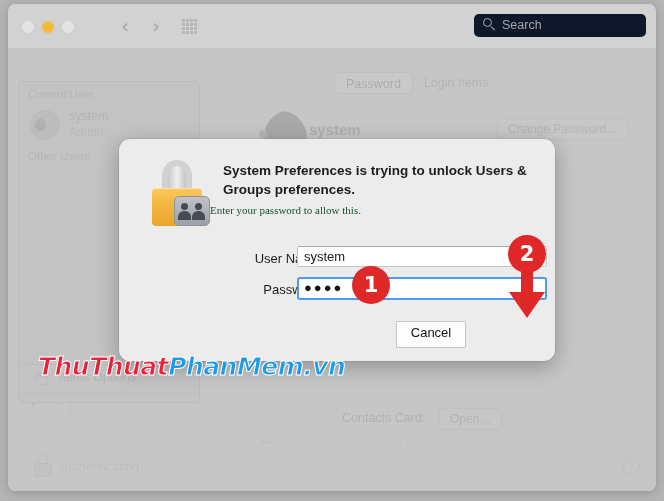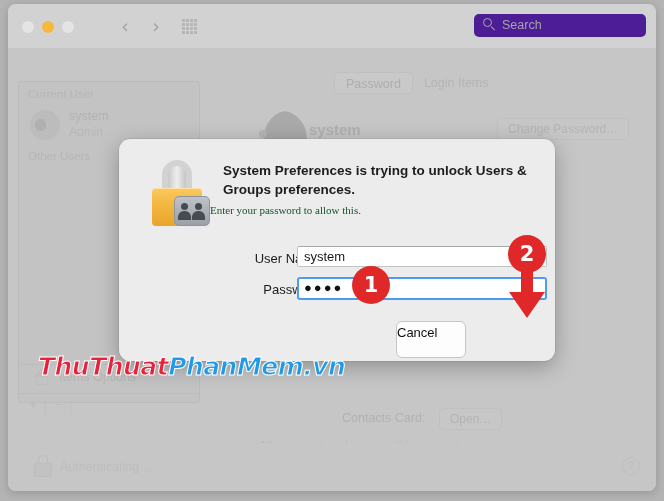--- a/index.html
+++ b/index.html
@@ -96,7 +96,7 @@
     top: 10px;
     width: 172px;
     height: 23px;
-    background: #4c1d95;
+    background: #0f172a;
     border-radius: 5px;
   }
   #search-icon {

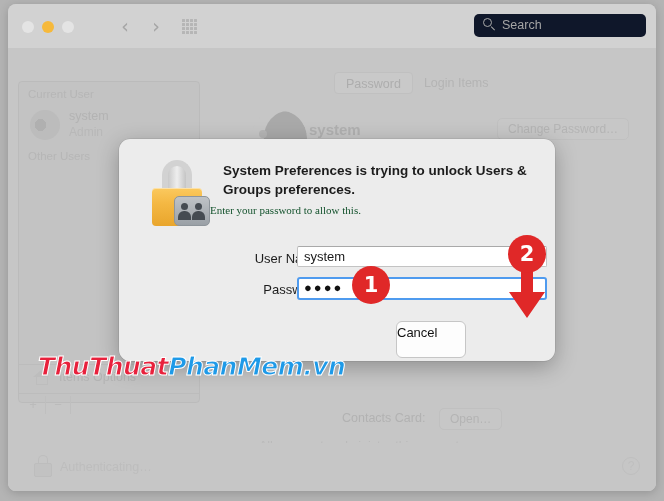--- a/index.html
+++ b/index.html
@@ -556,11 +556,11 @@
 
   .dlg-btn {
     position: absolute;
-    height: 37px;
+    height: 27px;
     line-height: 22px;
-    border-radius: 6px;
+    border-radius: 1px;
     font-size: 13px;
-    text-align: left;
+    text-align: center;
     box-sizing: border-box;
   }
   #cancel-button {

